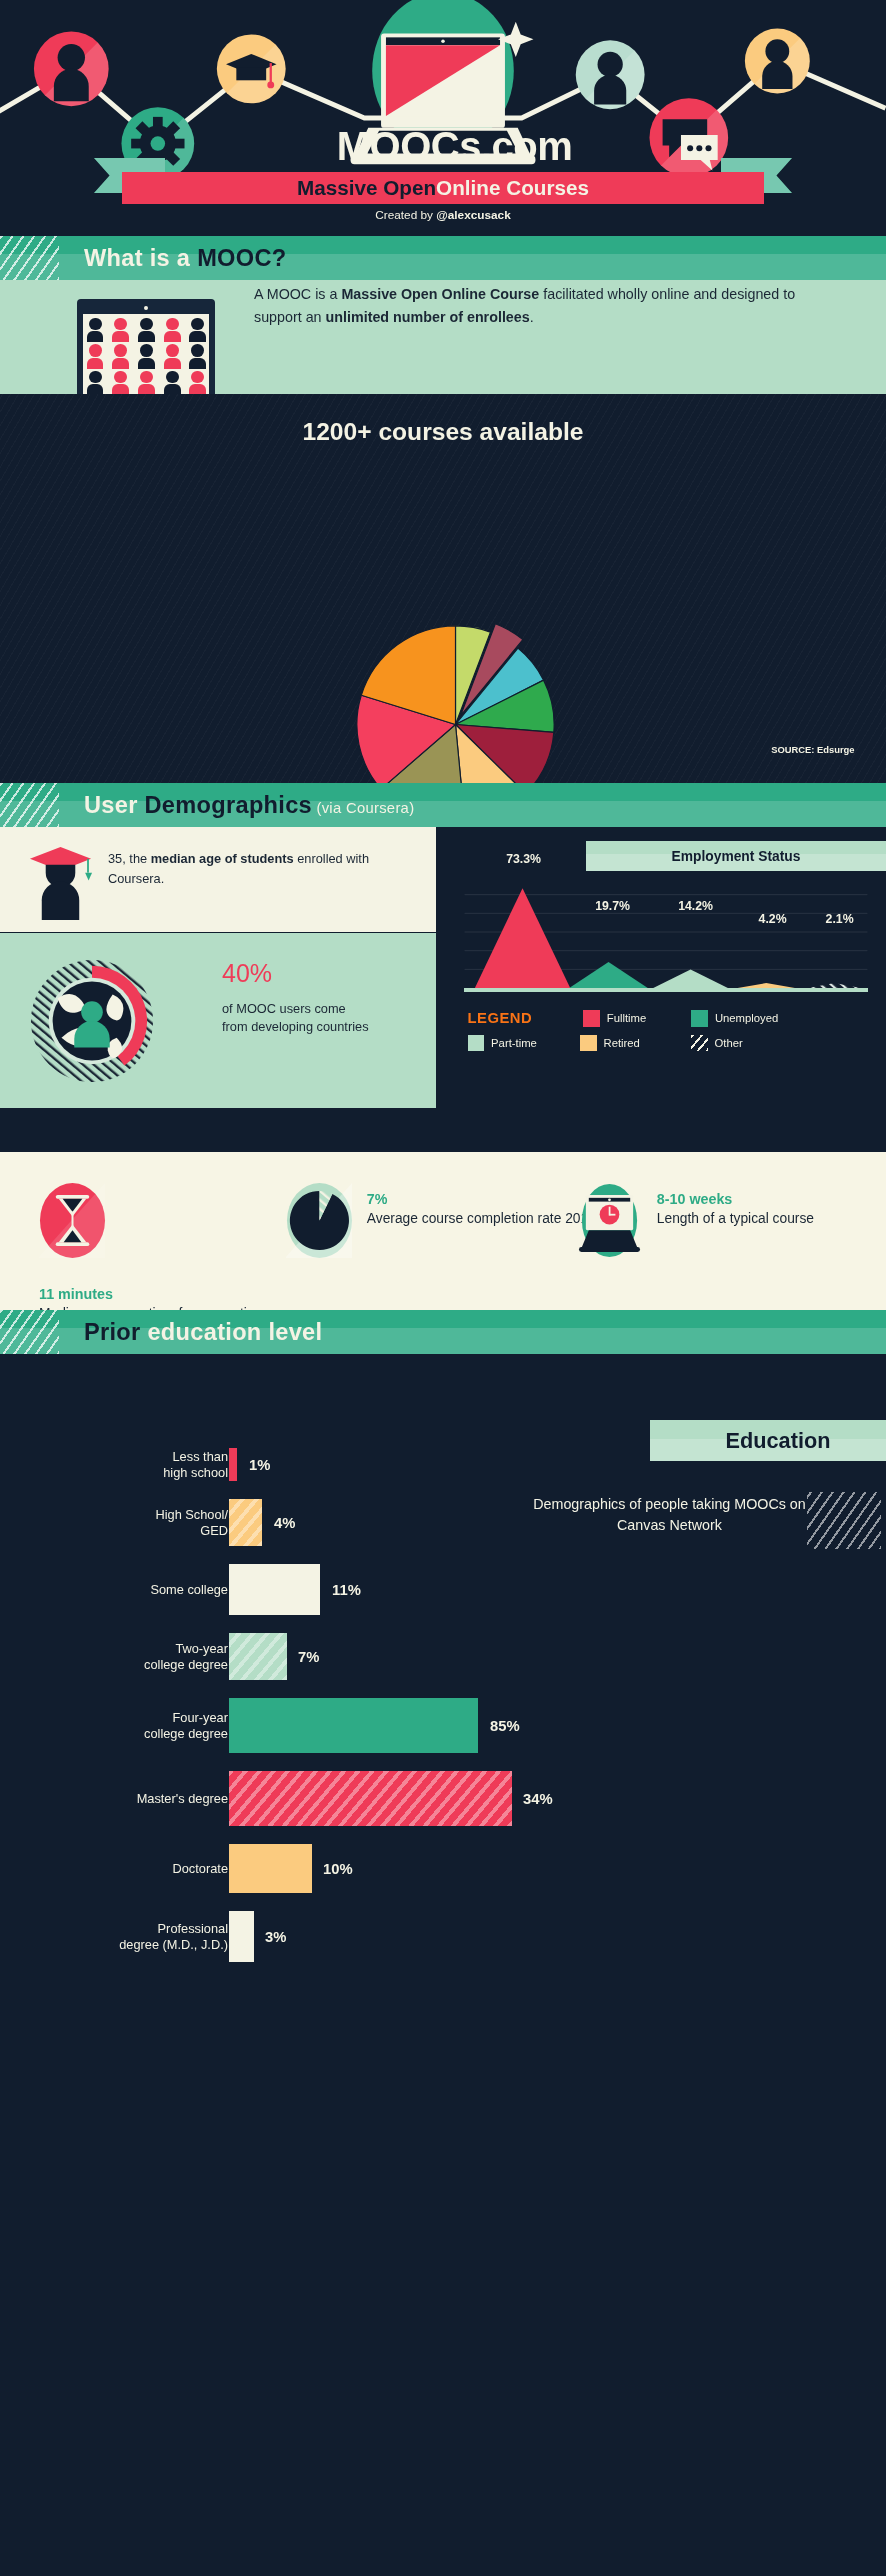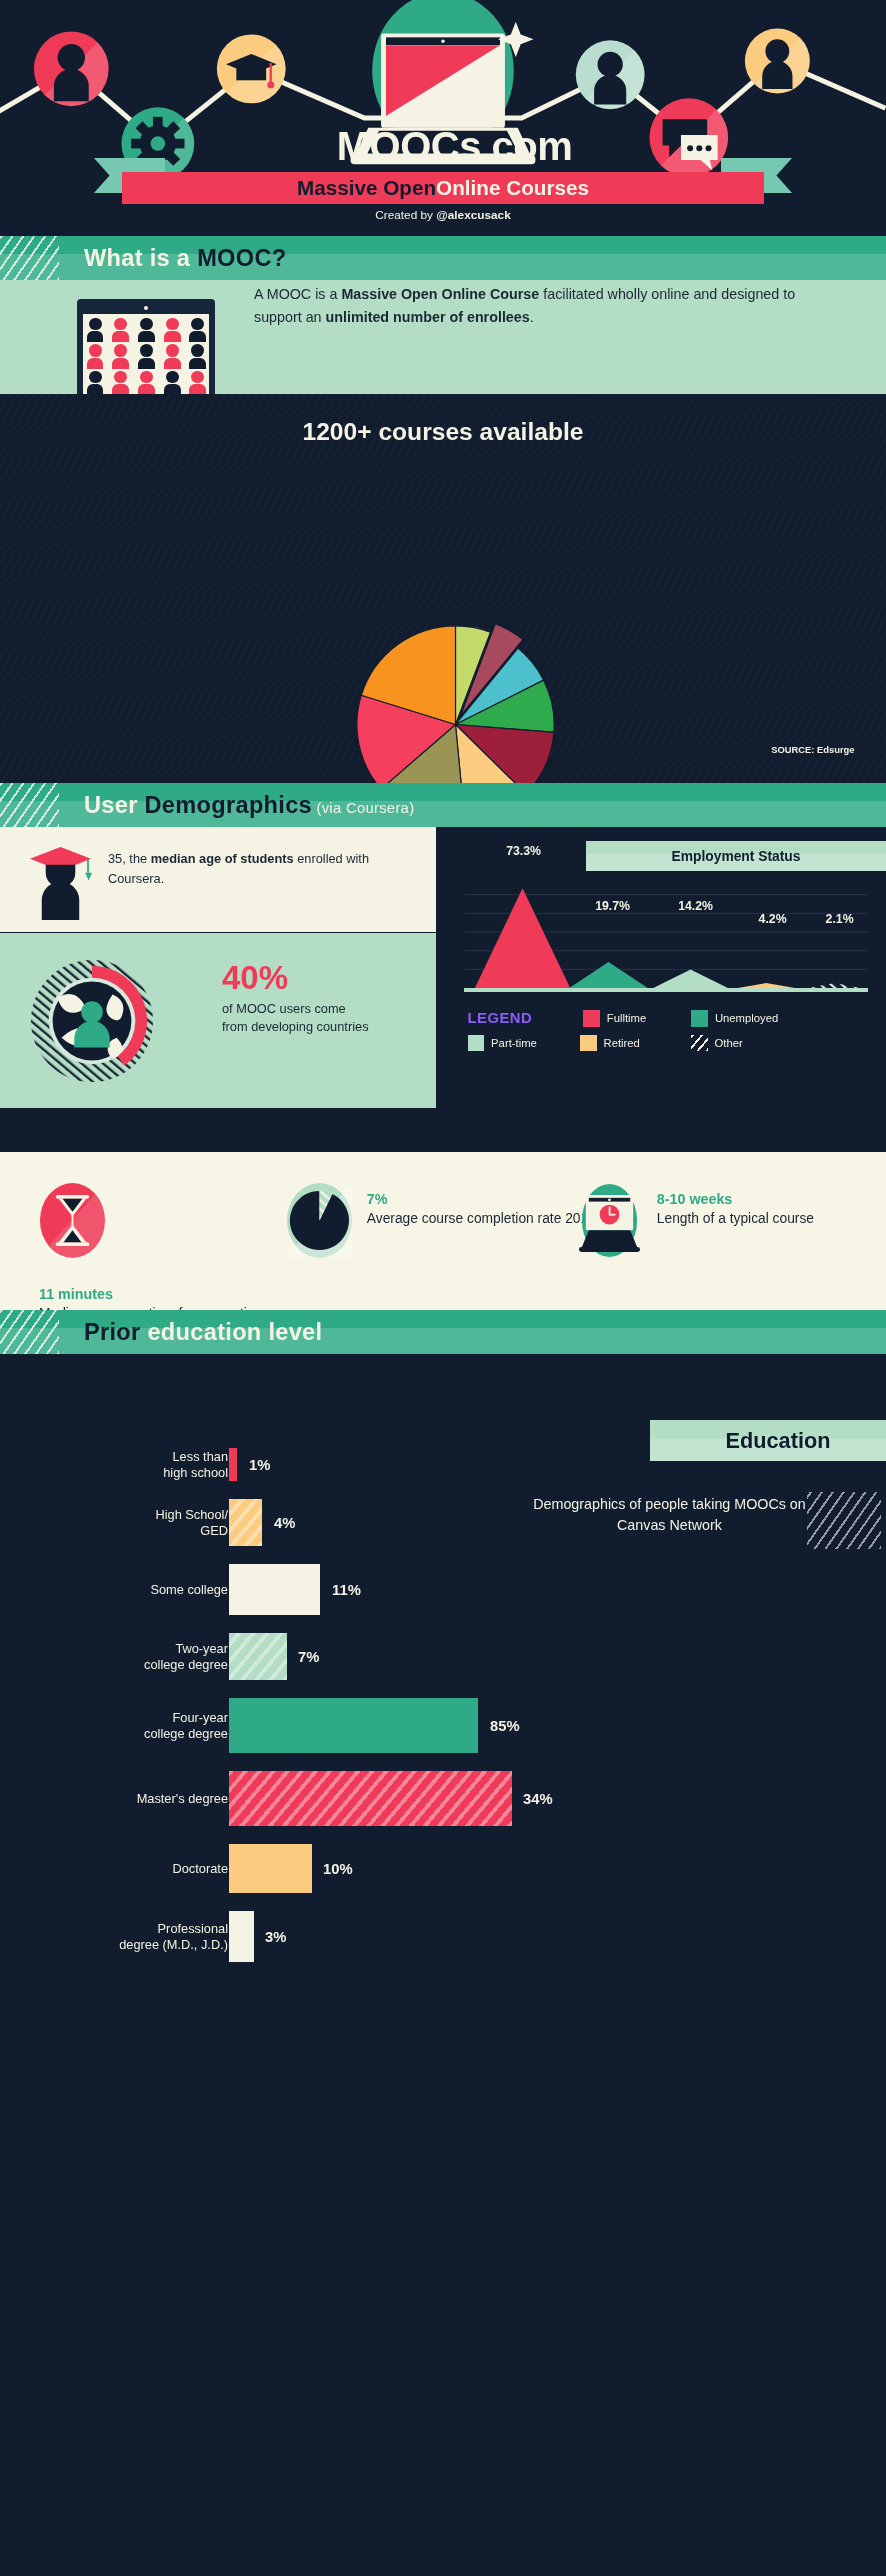--- a/index.html
+++ b/index.html
@@ -407,7 +407,7 @@
         </svg></div>
     <div id="empAxis"></div>
     <div id="empLabels" style="position: absolute; left: 27.6px; top: 0px; width: 404px; height: 167px;">
-        <div class="peaklbl" style="left: 60px; top: 17px; position: absolute; transform: translateX(-50%);">73.3%</div>
+        <div class="peaklbl" style="left: 60px; top: 25px; position: absolute; transform: translateX(-50%);">73.3%</div>
         <div class="peaklbl" style="left: 149px; top: 72px; position: absolute; transform: translateX(-50%);">19.7%</div>
         <div class="peaklbl" style="left: 232px; top: 72px; position: absolute; transform: translateX(-50%);">14.2%</div>
         <div class="peaklbl" style="left: 309px; top: 85px; position: absolute; transform: translateX(-50%);">4.2%</div>

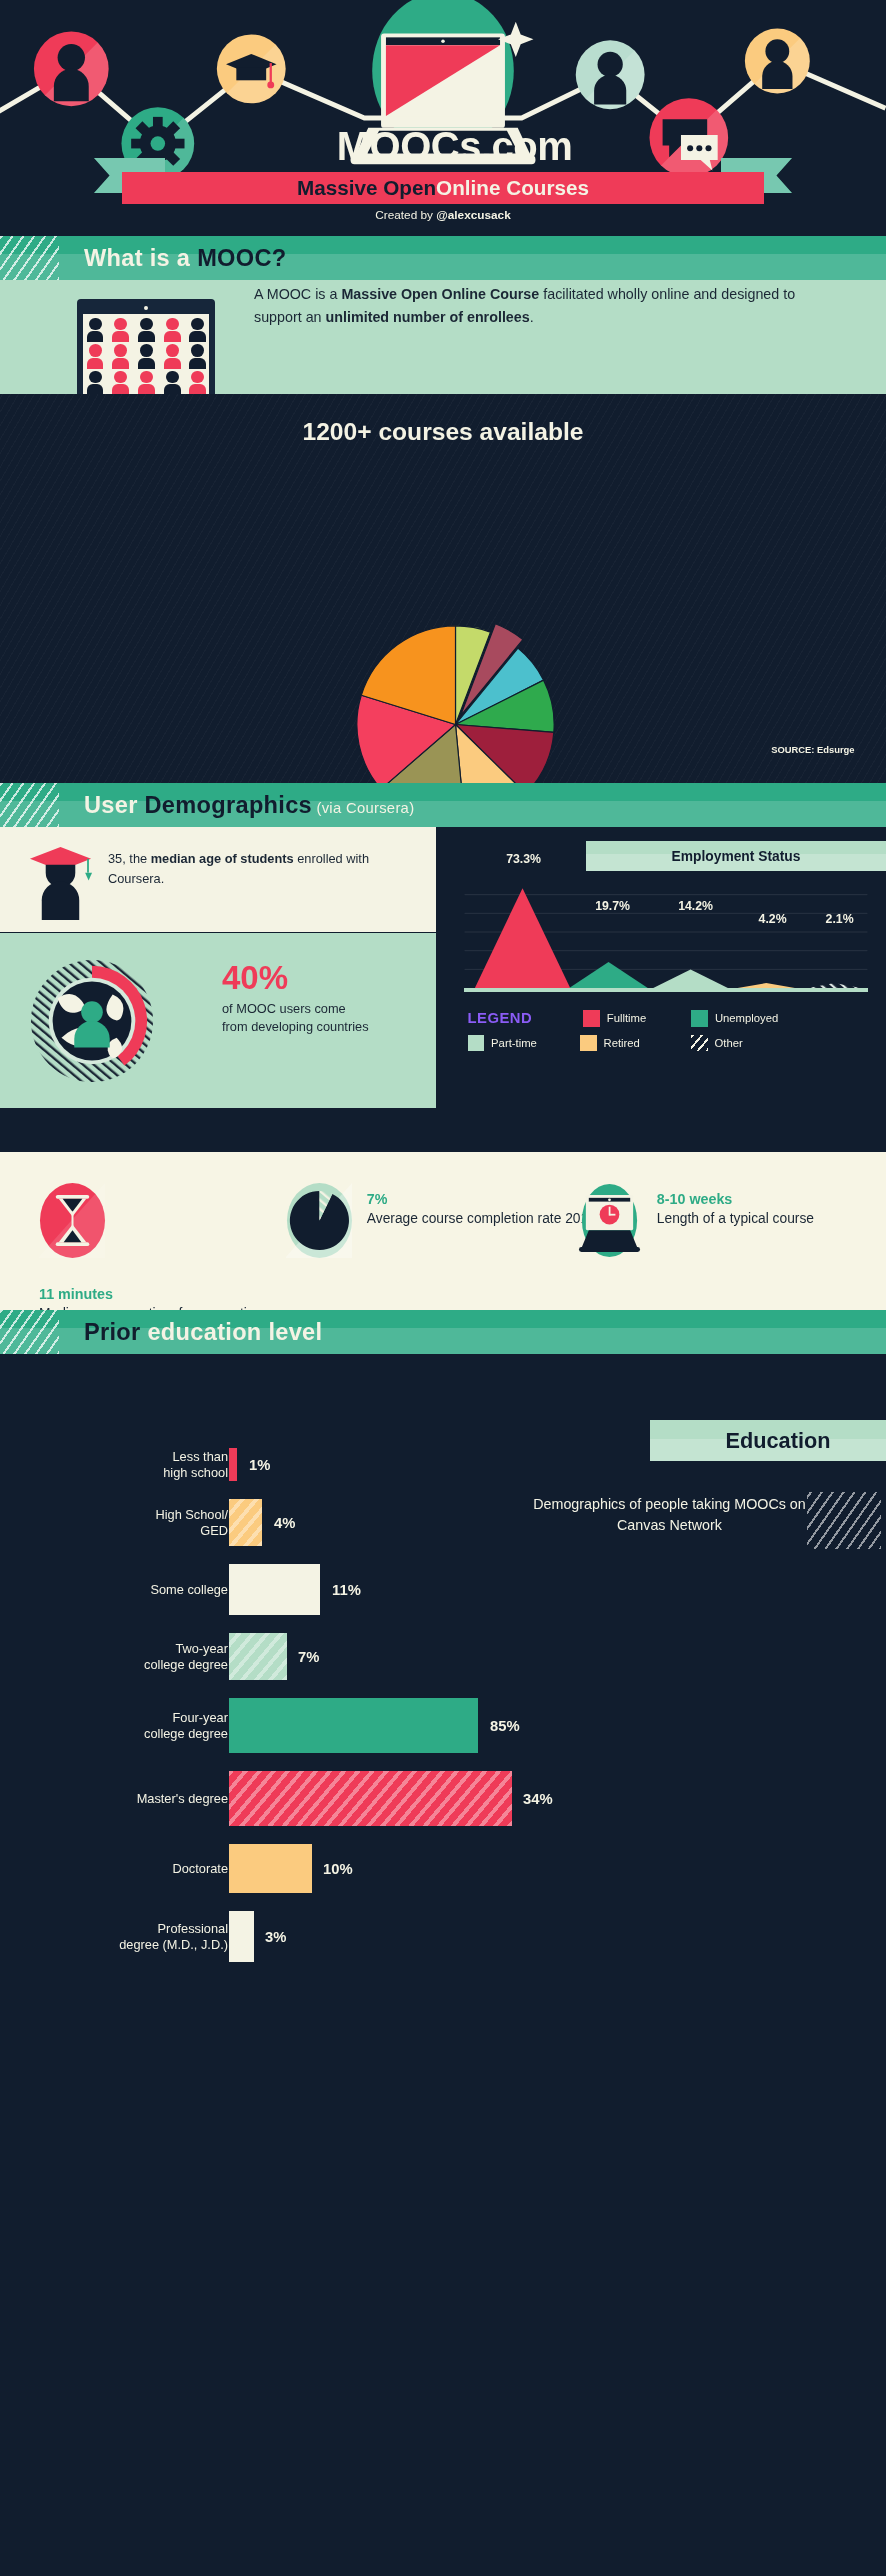--- a/index.html
+++ b/index.html
@@ -75,7 +75,7 @@
   #demoRight { position:absolute; left:436px; top:44px; width:450px; height:281px; background:#111d2e; }
   #medianTxt { position:absolute; left:108px; top:21.7px; width:276px; font-size:12.8px; line-height:1.6; color:#1b2735; }
   #medianTxt b { font-weight:bold; }
-  #pct40 { position:absolute; left:37px; top:25.6px; font-size:33px; font-weight:bold; color:#ef3b58; }
+  #pct40 { position:absolute; left:37px; top:25.6px; font-size:25px; font-weight:normal; color:#ef3b58; }
   #pct40sub { position:absolute; left:37px; top:67px; width:148px; font-size:12.8px; line-height:1.42; color:#1b2735; }
   #empBox { position:absolute; left:150px; top:13.8px; width:300px; height:30.5px; background:#b4ddc6; color:#111d2e;
             display:flex; align-items:center; justify-content:center; font-size:13.8px; font-weight:bold; }

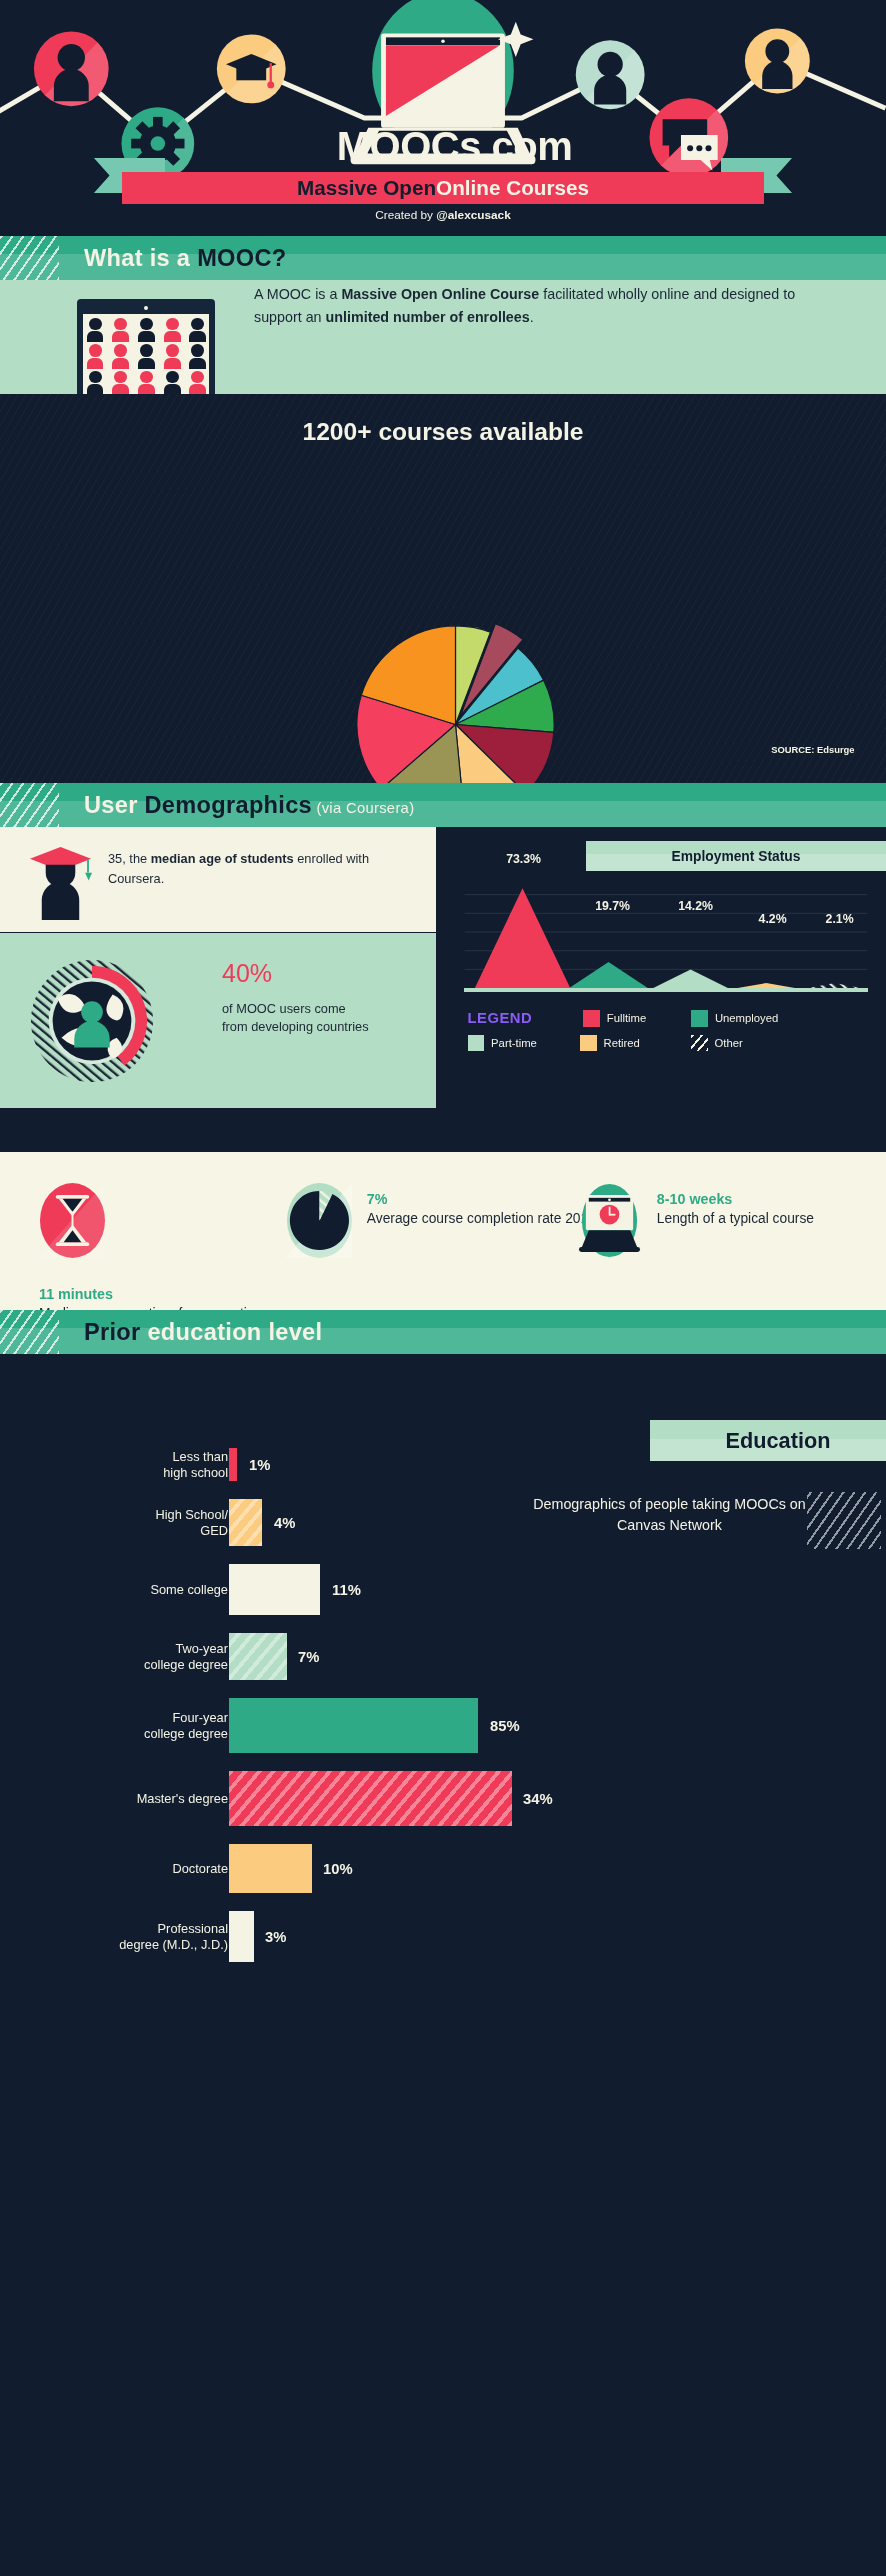--- a/index.html
+++ b/index.html
@@ -84,7 +84,7 @@
   #empAxis { position:absolute; left:27.6px; top:161px; width:404px; height:3.9px; background:#b4ddc6; }
   .peaklbl { position:absolute; font-size:12.3px; font-weight:bold; }
   #legend { position:absolute; left:31.5px; top:183px; width:414px; font-size:11.3px; }
-  #legend .ltitle { color:#8b5cf6; font-size:14.8px; font-weight:bold; letter-spacing:0.5px; }
+  #legend .ltitle { color:#f97316; font-size:14.8px; font-weight:bold; letter-spacing:0.5px; }
   .lgrow { display:flex; align-items:center; gap:0; margin-bottom:7.9px; }
   .lgcell { display:flex; align-items:center; gap:6.9px; }
   .sw { width:16.7px; height:16.7px; display:inline-block; }

